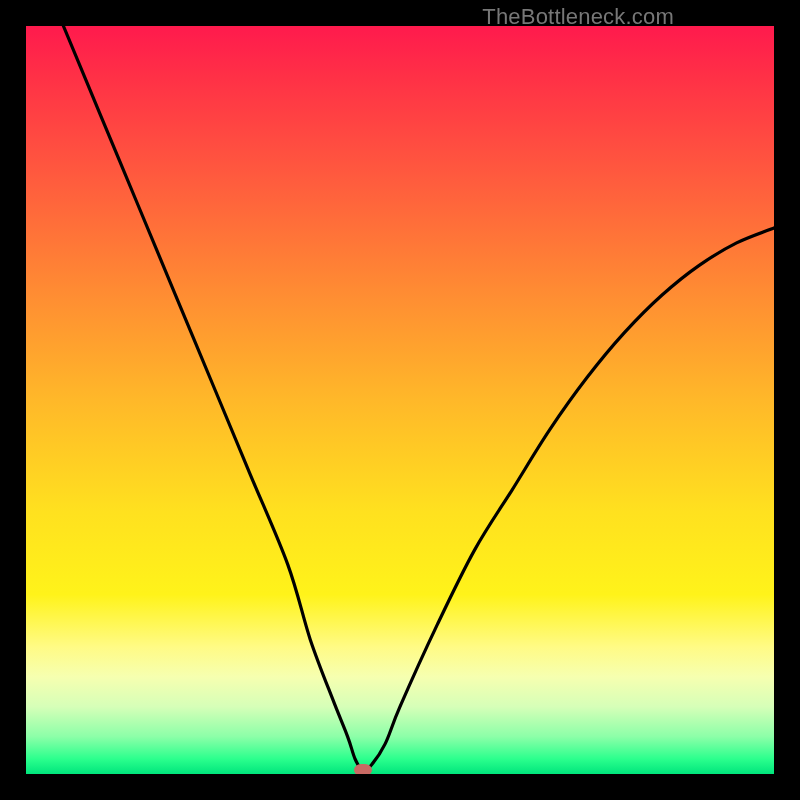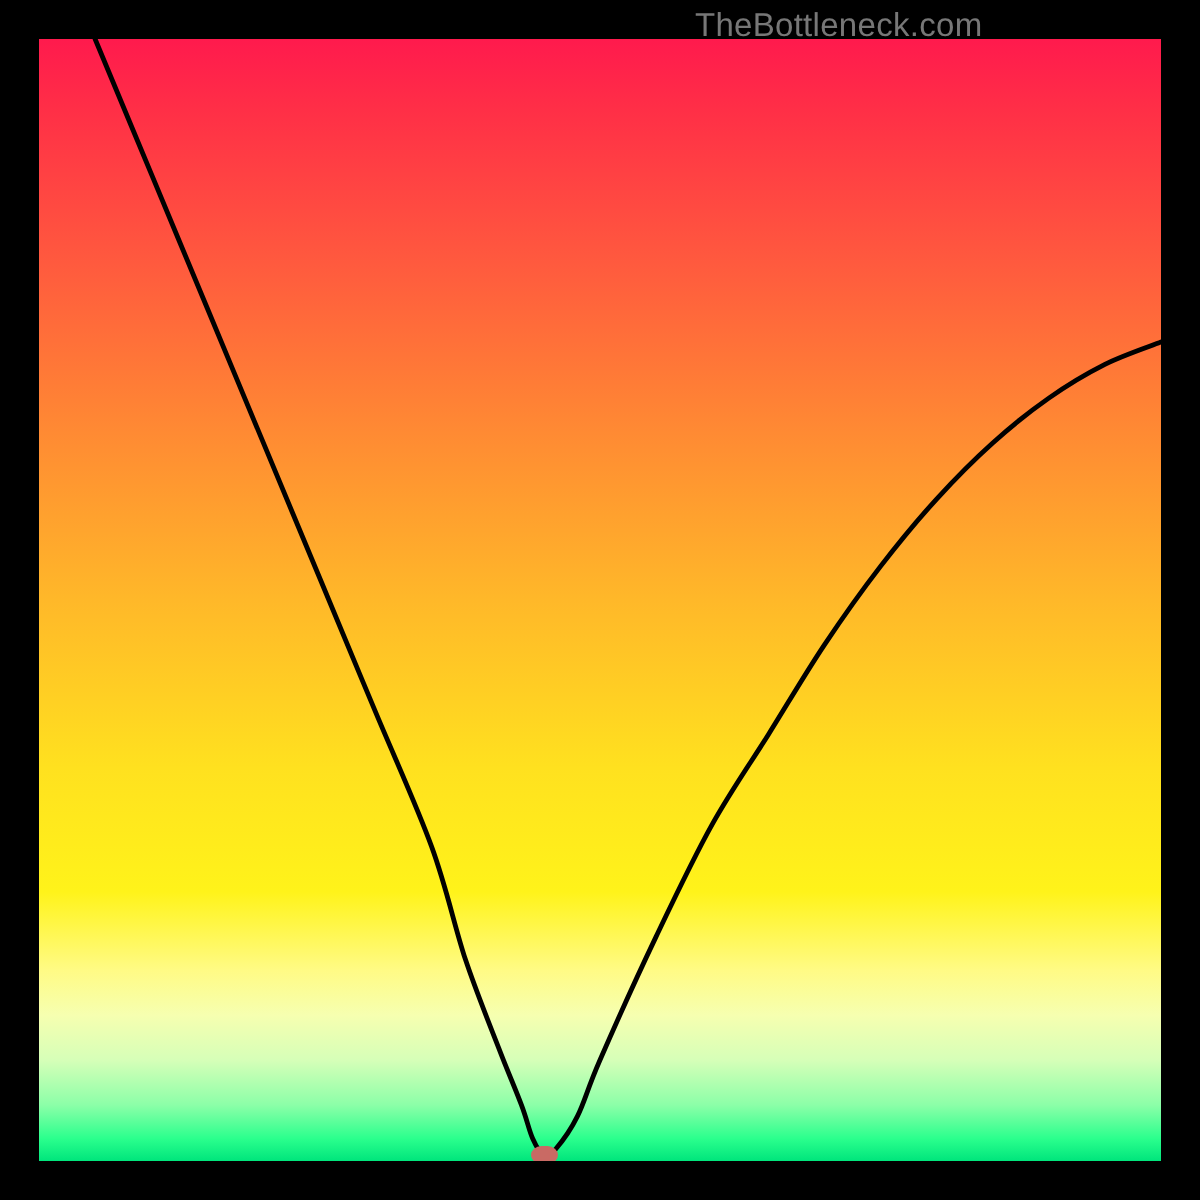--- a/index.html
+++ b/index.html
@@ -16,6 +16,7 @@
     width: 667px;
     height: 800px;
     background: #000;
+    padding-left: 19px;
   }
   .watermark {
     position: absolute;

